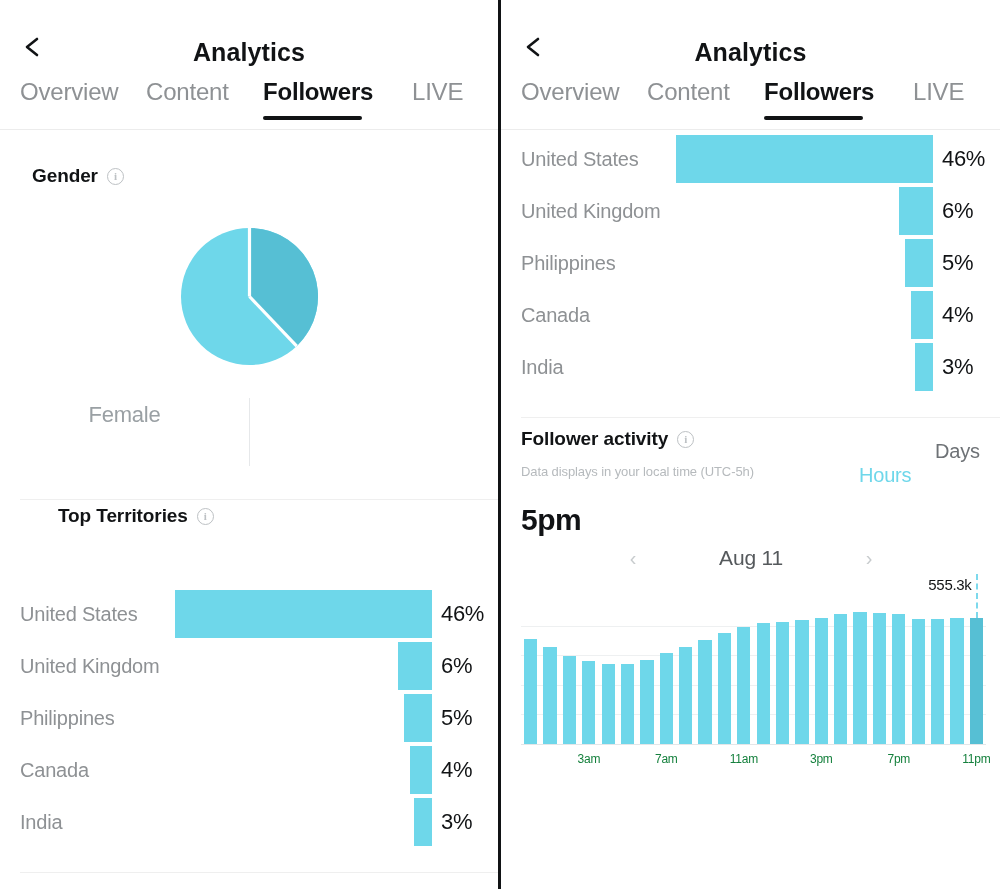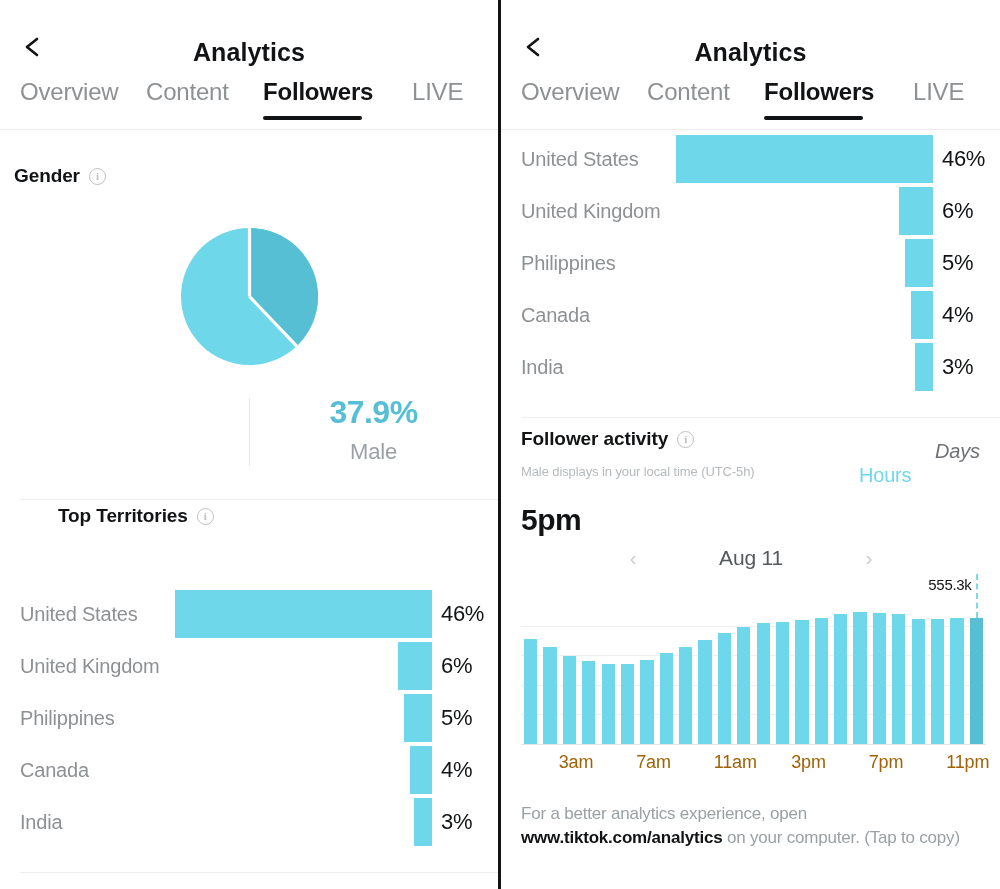--- a/index.html
+++ b/index.html
@@ -154,7 +154,7 @@
       <div class="tabs-rule" style="top:51px;"></div>
     </div>
 
-    <div class="section-title-row" style="left:14px; top:165px;">
+    <div class="section-title-row" style="left:32px; top:165px;">
       <span class="section-title">Gender</span>
       <span class="info-icon">i</span>
     </div>

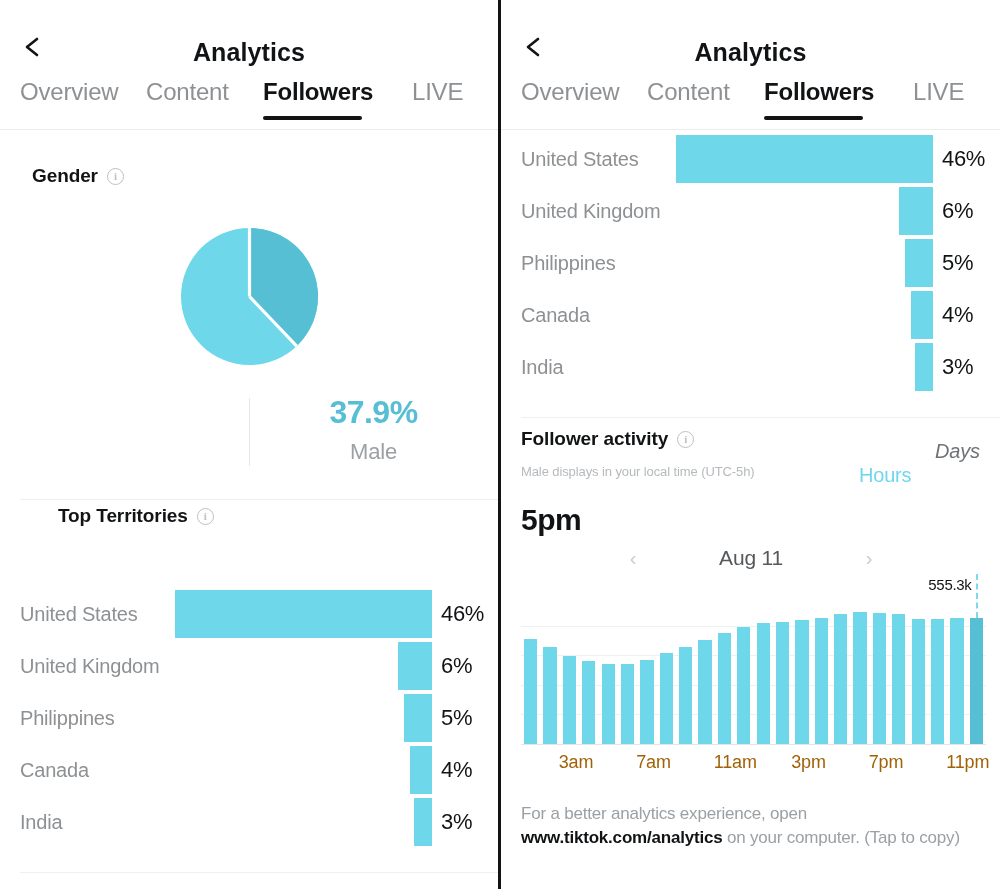--- a/index.html
+++ b/index.html
@@ -170,6 +170,7 @@
 
     <div class="gender-stats">
       <div class="gender-col left">
+        <div class="gender-label">Female</div>
       </div>
       <div class="gender-sep"></div>
       <div class="gender-col right">

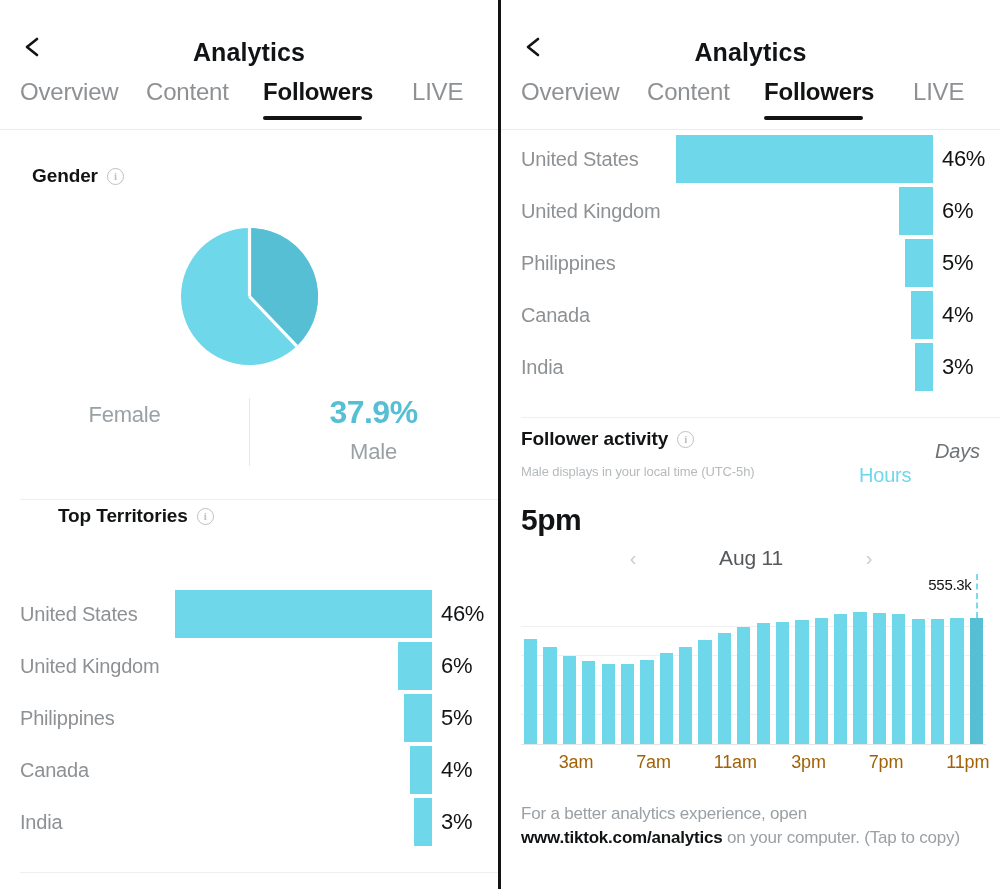--- a/index.html
+++ b/index.html
@@ -173,10 +173,6 @@
         <div class="gender-label">Female</div>
       </div>
       <div class="gender-sep"></div>
-      <div class="gender-col right">
-        <div class="gender-pct" style="color:#56bfd4">37.9%</div>
-        <div class="gender-label">Male</div>
-      </div>
     </div>
 
     <div class="hr-light" style="left:20px; right:0; top:499px;"></div>

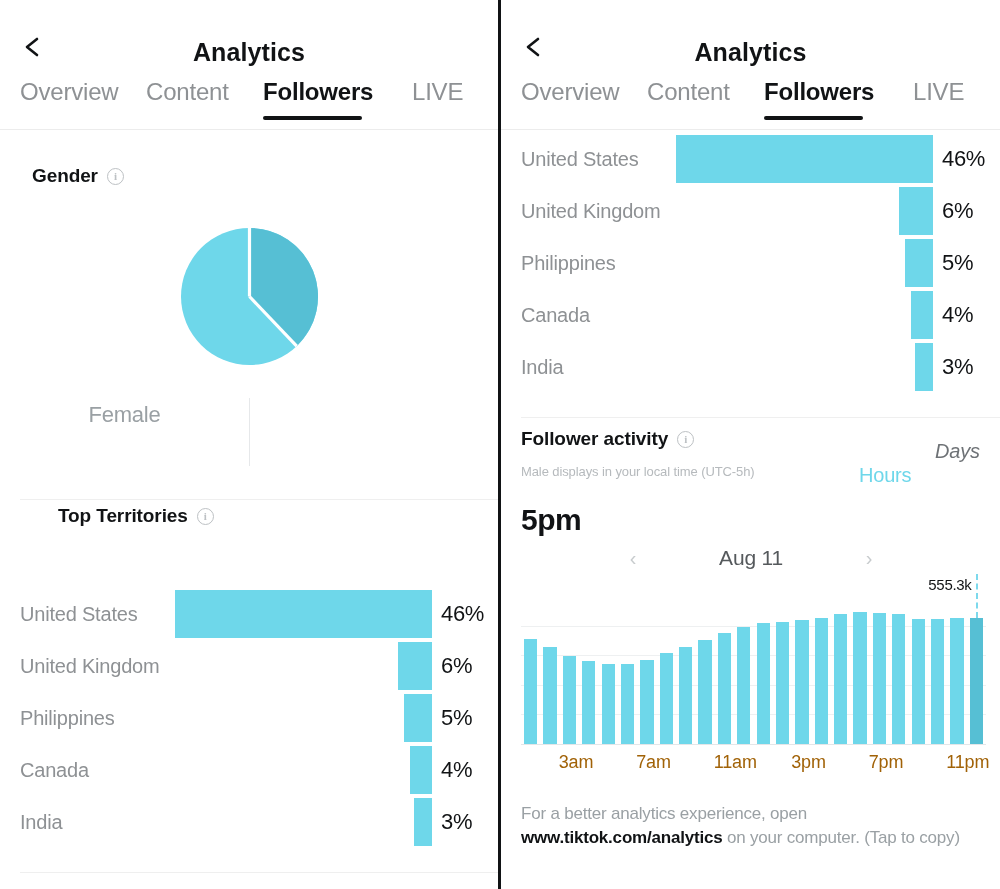--- a/index.html
+++ b/index.html
@@ -269,7 +269,7 @@
     </div>
     <div class="fa-sub" style="left:20px; top:464px;">Male displays in your local time (UTC-5h)</div>
     <div class="fa-toggle on" style="left:358px; top:440px;">Hours</div>
-    <div class="fa-toggle off" style="left:434px; top:440px;font-style:italic;">Days</div>
+    <div class="fa-toggle off" style="left:434px; top:440px;">Days</div>
 
     <div class="fa-bigtime" style="left:20px; top:503px;">5pm</div>
 

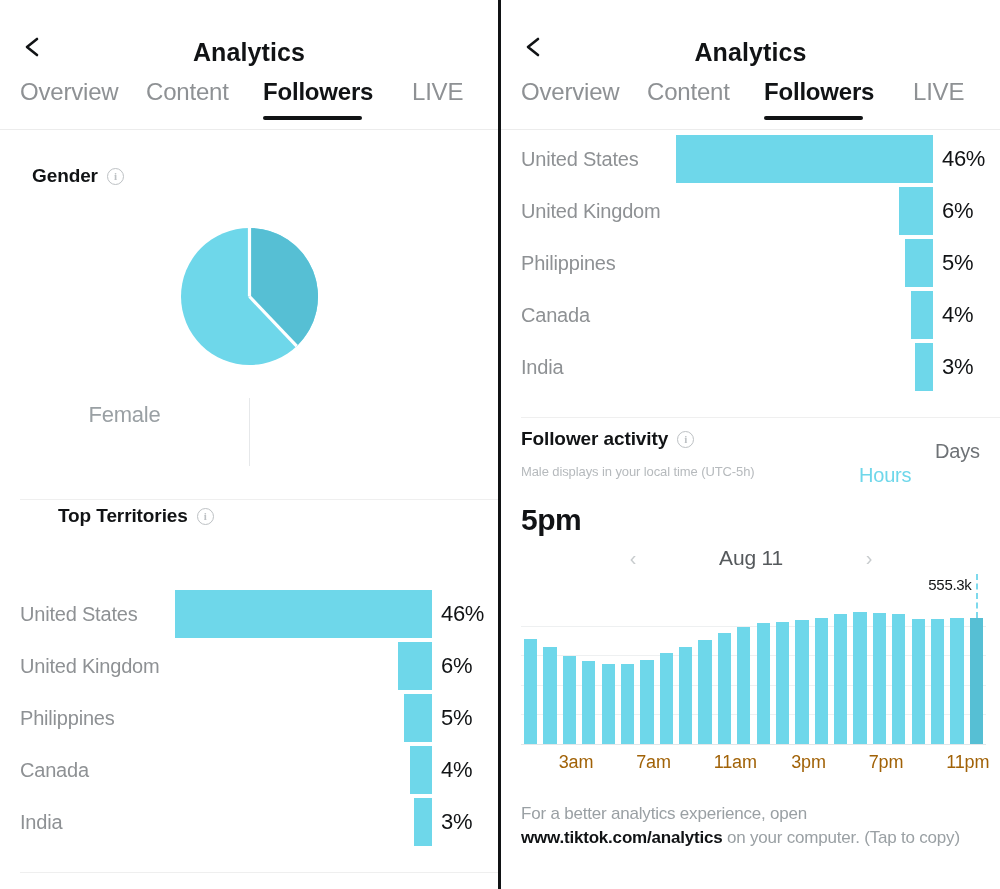--- a/index.html
+++ b/index.html
@@ -267,7 +267,7 @@
       <span class="section-title">Follower activity</span>
       <span class="info-icon">i</span>
     </div>
-    <div class="fa-sub" style="left:20px; top:464px;">Male displays in your local time (UTC-5h)</div>
+    <div class="fa-sub" style="left:20px; top:464px;">Data displays in your local time (UTC-5h)</div>
     <div class="fa-toggle on" style="left:358px; top:440px;">Hours</div>
     <div class="fa-toggle off" style="left:434px; top:440px;">Days</div>
 

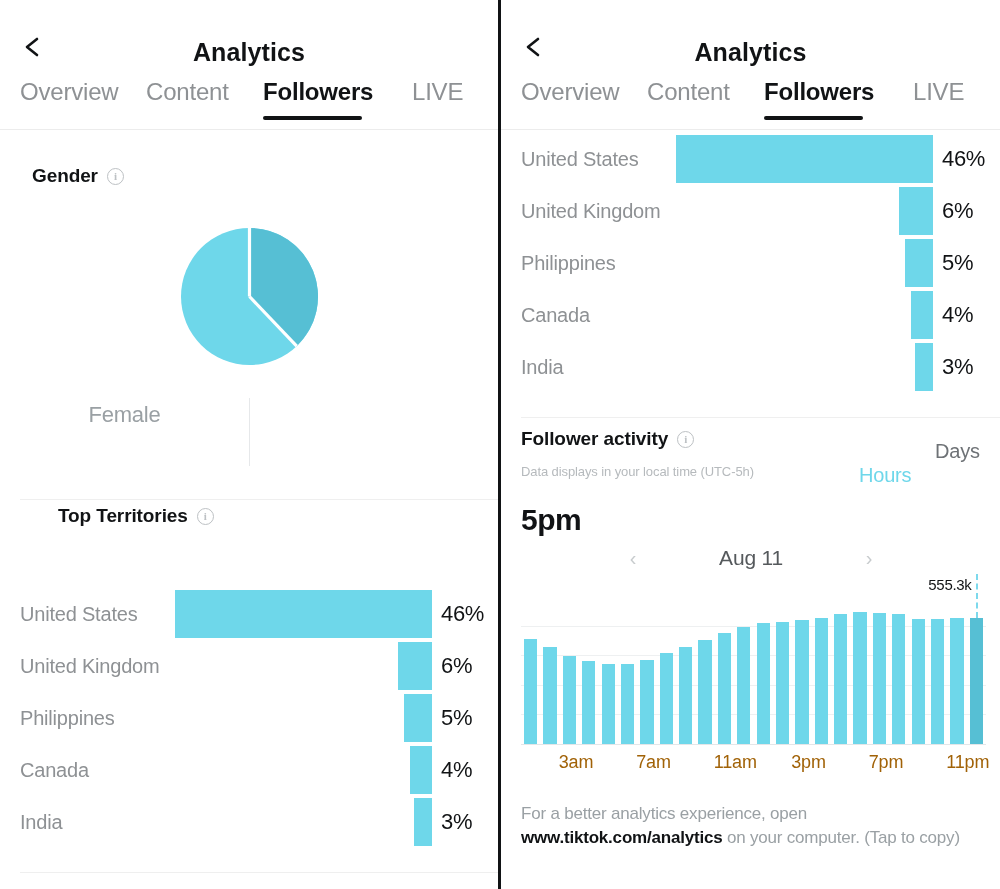--- a/index.html
+++ b/index.html
@@ -118,7 +118,7 @@
     letter-spacing: -0.3px;
   }
   .xtick {
-    position: absolute; font-size: 18px; color: #a16207; text-align: left;
+    position: absolute; font-size: 12px; color: #15803d; text-align: center;
     letter-spacing: -0.2px;
   }
 

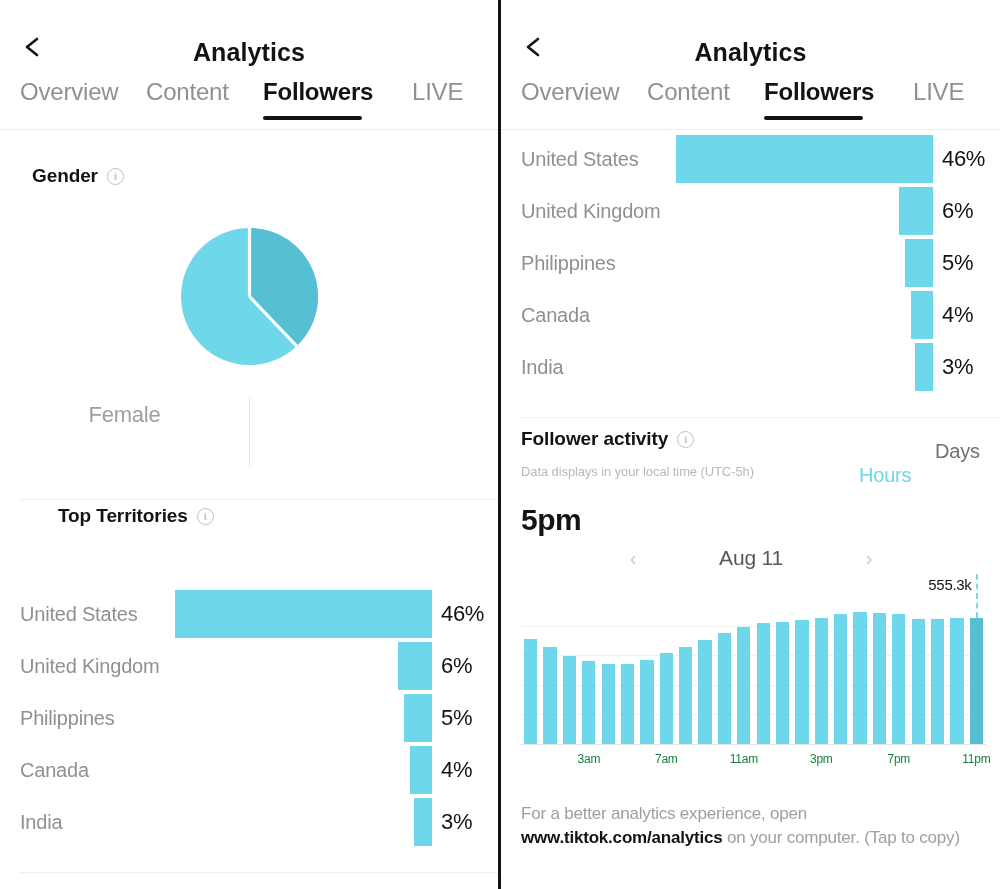--- a/index.html
+++ b/index.html
@@ -321,9 +321,6 @@
         <div class="xtick" style="left: 445.312px; top: 752px; width: 60px;">11pm</div>
       </div>
 
-    <div class="footer" style="left:20px; top:802px; width:460px;">
-      <span>For a better analytics experience, open </span><b>www.tiktok.com/analytics</b><span> on your computer. (Tap to copy)</span>
-    </div>
   </div>
 
   <div class="panel-divider"></div>

